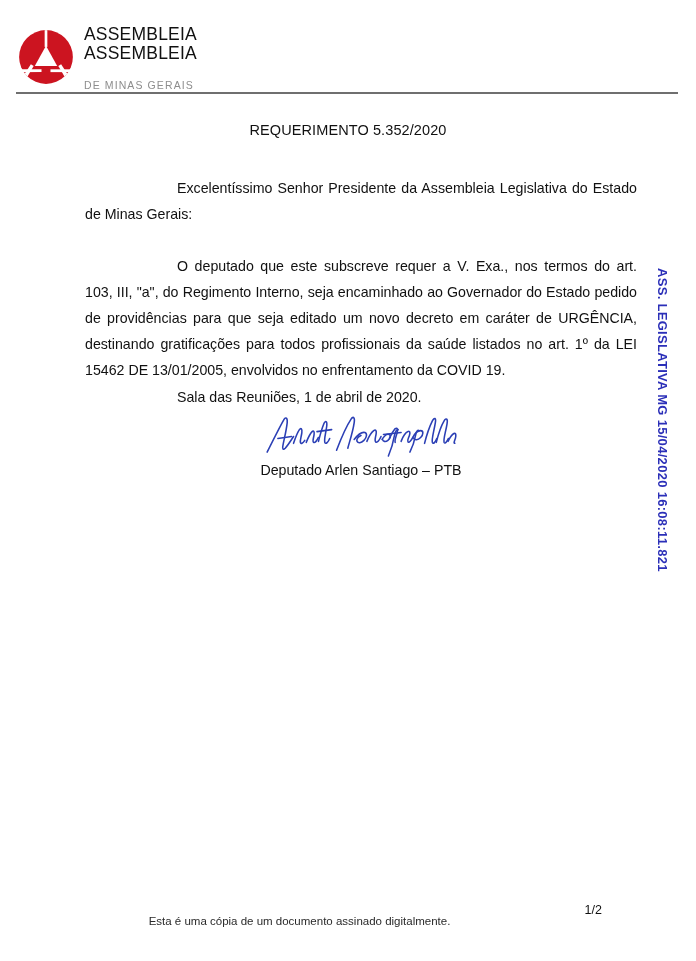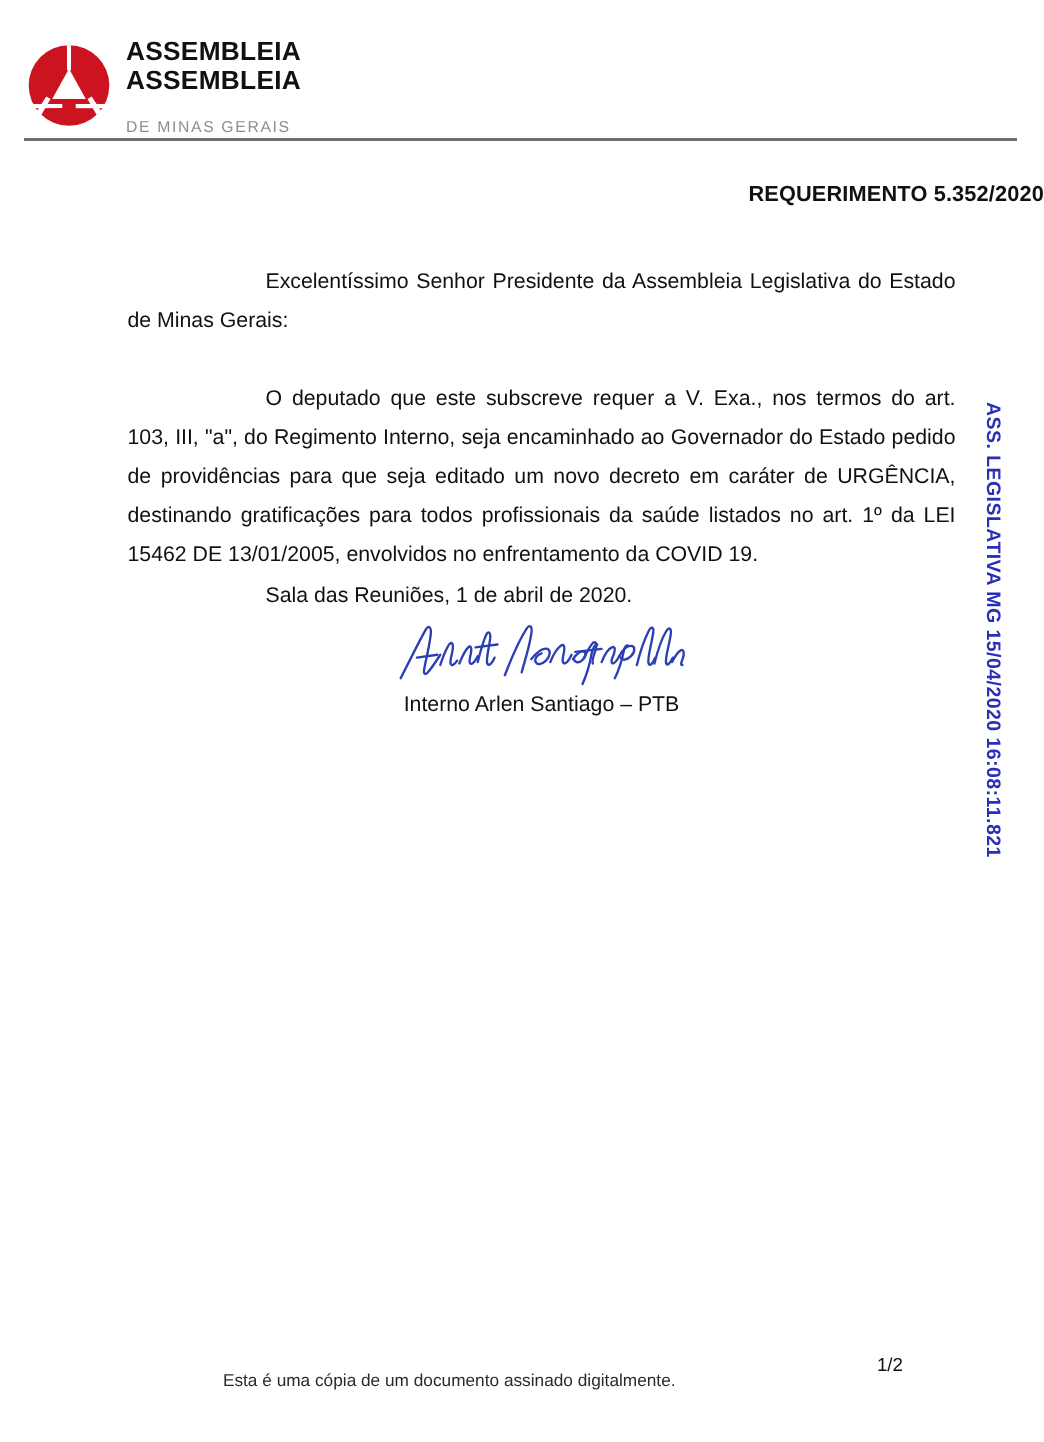--- a/index.html
+++ b/index.html
@@ -48,7 +48,7 @@
   .brand-line1,
   .brand-line2 {
     font-family: "Liberation Sans", sans-serif;
-    font-weight: bold;
+    font-weight: normal;
     font-size: 17.5px;
     letter-spacing: 0.2px;
     color: #111111;

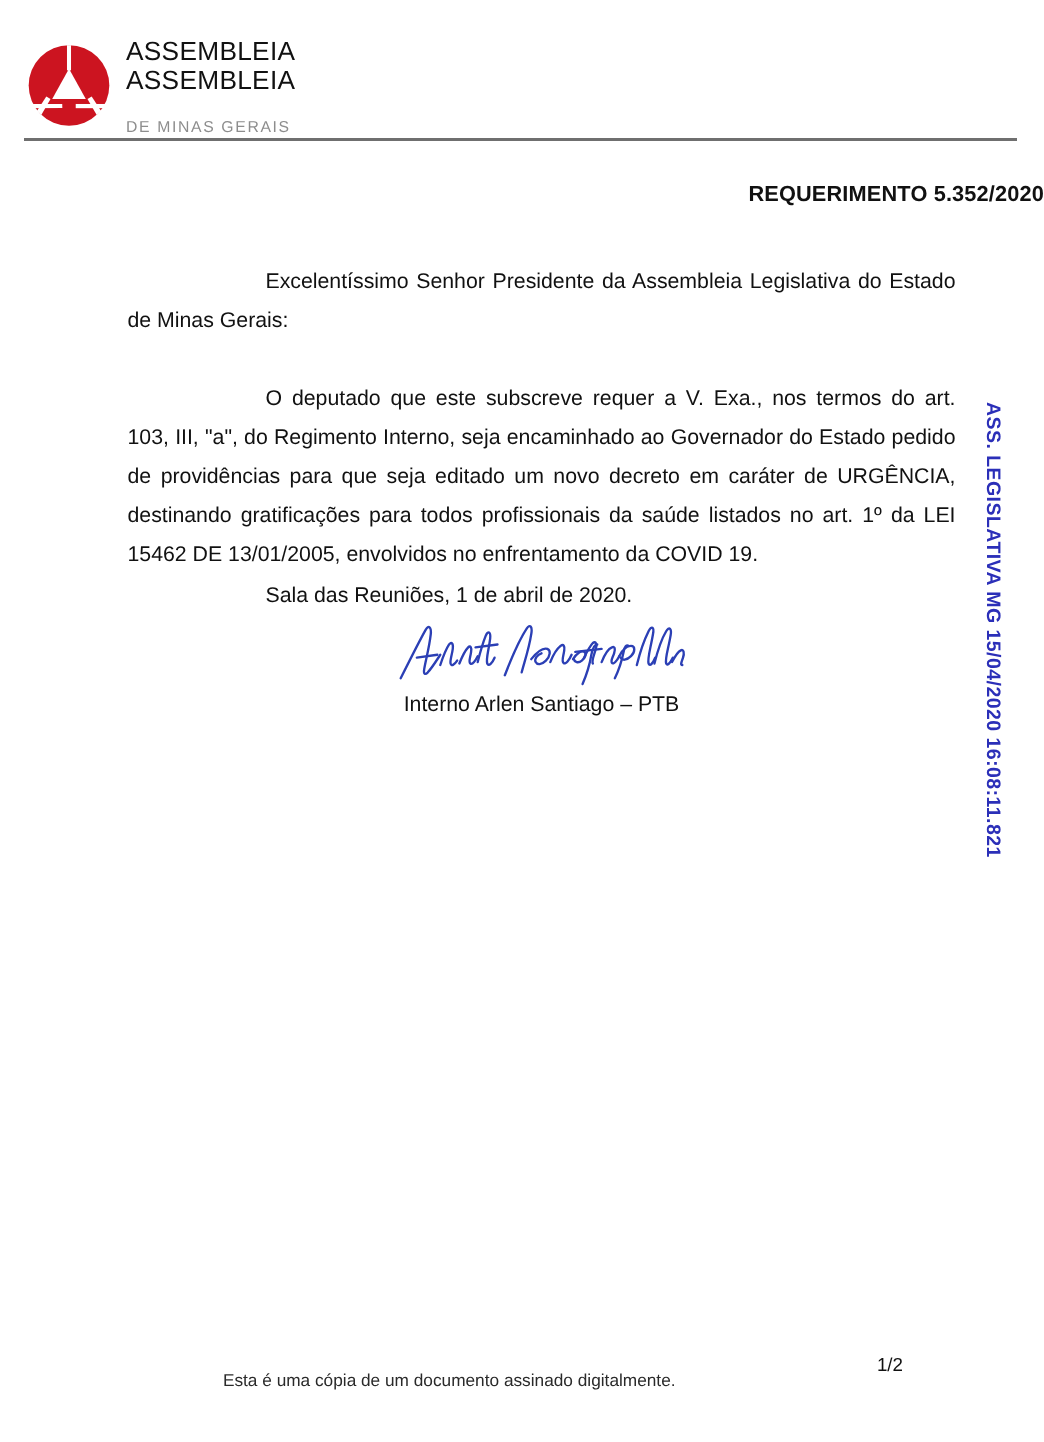--- a/index.html
+++ b/index.html
@@ -80,9 +80,9 @@
     left: 0;
     top: 122px;
     width: 696px;
-    text-align: right;
+    text-align: center;
     font-size: 14.5px;
-    font-weight: bold;
+    font-weight: normal;
     letter-spacing: 0.1px;
     color: #111111;
   }

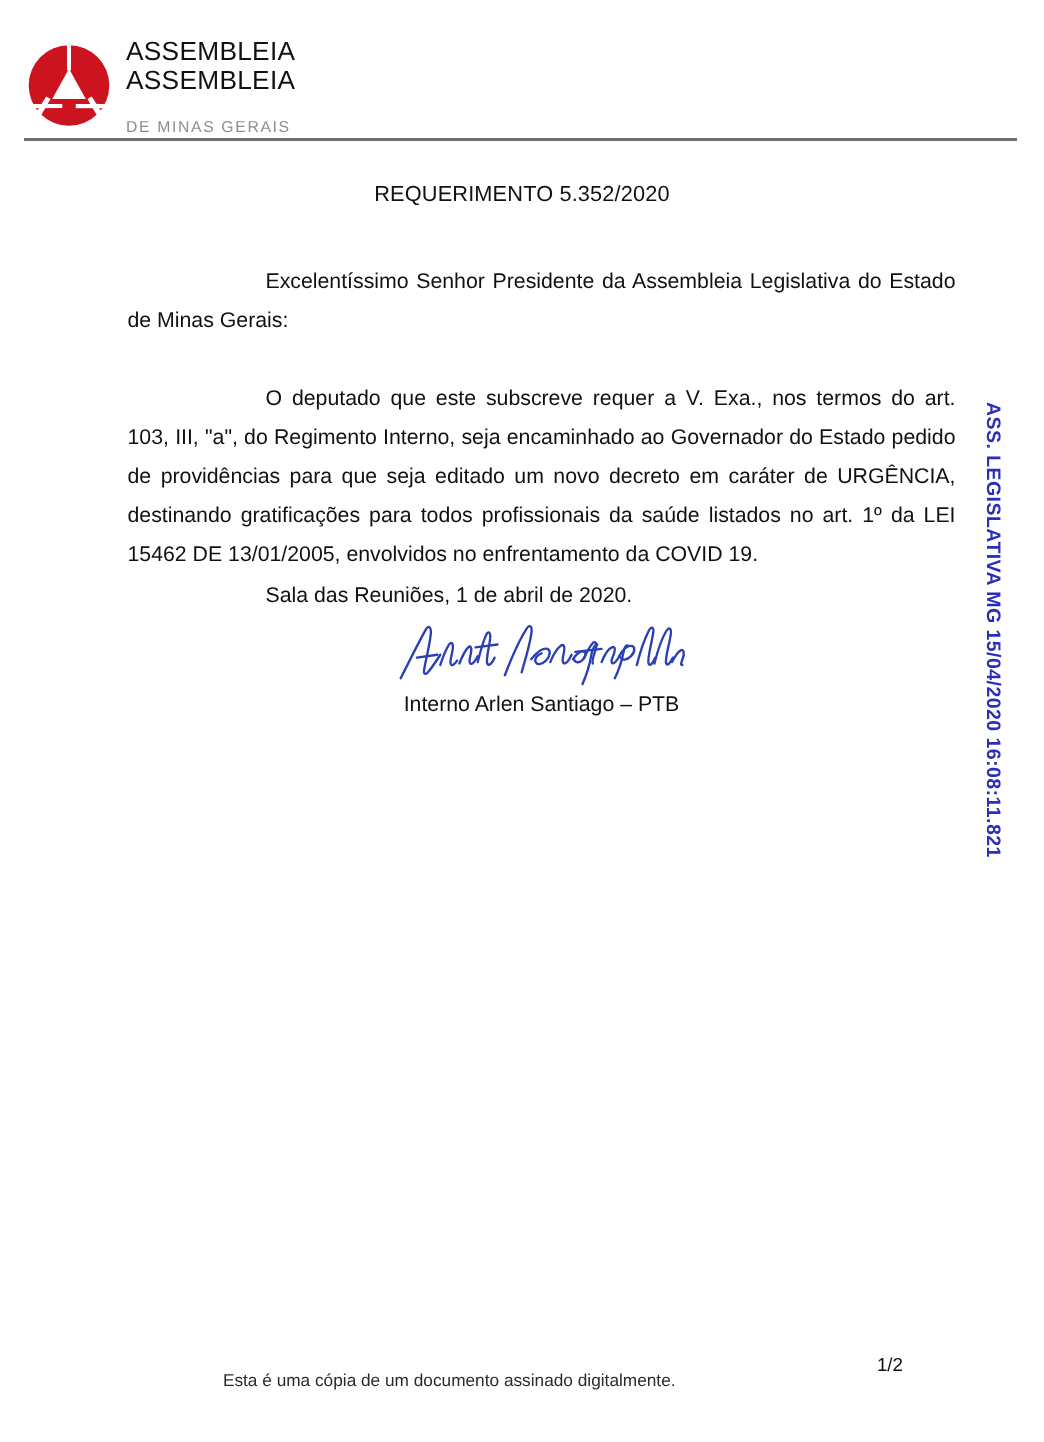--- a/index.html
+++ b/index.html
@@ -255,7 +255,7 @@
         </g>
       </svg>
     </span>
-    <span class="signature-name">Interno Arlen Santiago – PTB</span>
+    <span class="signature-name">Deputado Arlen Santiago – PTB</span>
   </div>
 
   <div class="vertical-stamp">ASS. LEGISLATIVA MG 15/04/2020 16:08:11.821</div>

